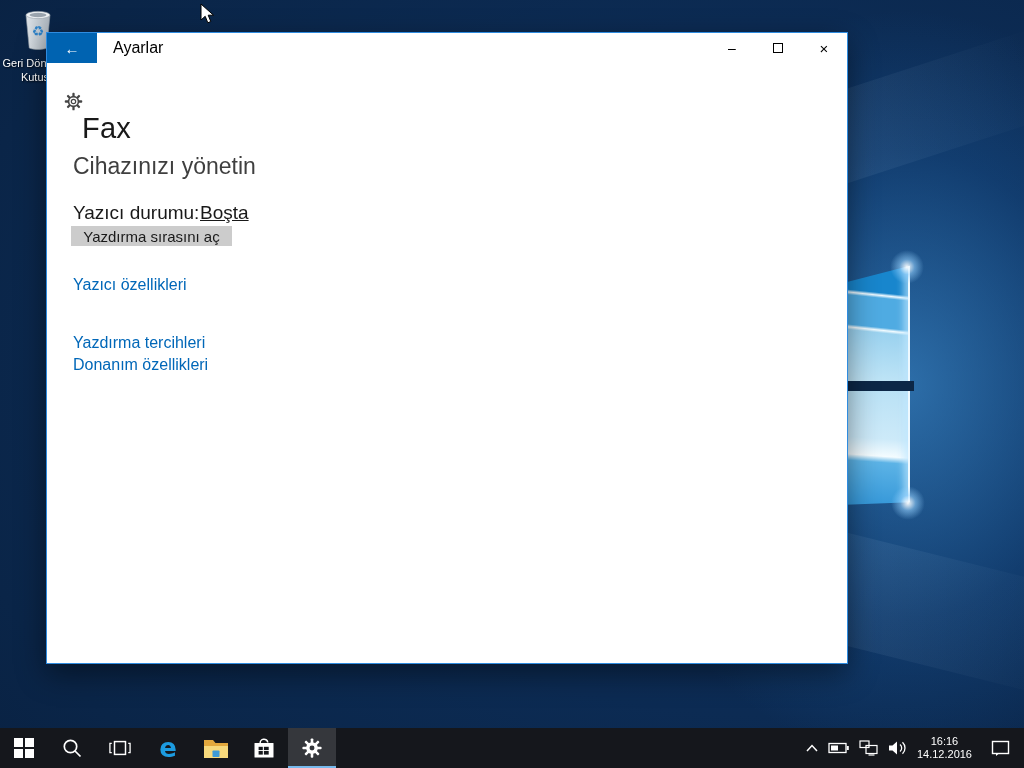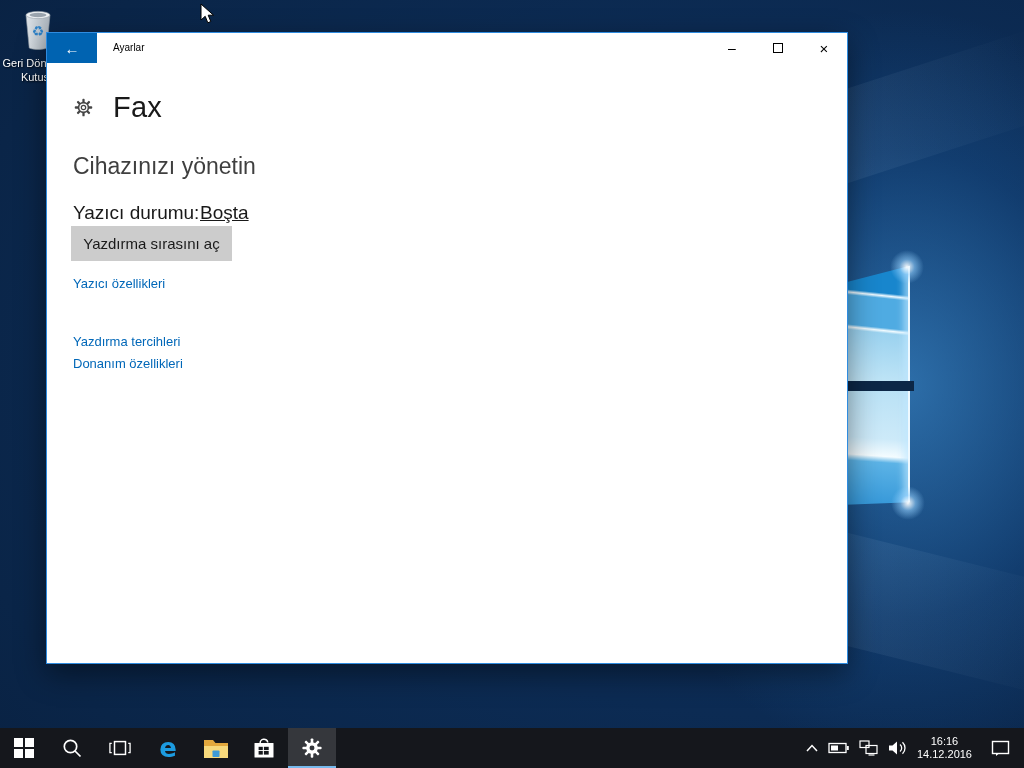--- a/index.html
+++ b/index.html
@@ -42,7 +42,7 @@
   #titlebar { position:absolute; left:0; top:0; right:0; height:30px; background:#fff; }
   #back-button { position:absolute; left:0; top:0; width:50px; height:30px; background:#0063b1;
     color:#fff; display:flex; align-items:center; justify-content:center; font-size:15px; cursor:pointer; }
-  #window-title { position:absolute; left:66px; top:0; height:30px; line-height:30px; font-size:10px; color:#000; }
+  #window-title { position:absolute; left:66px; top:0; height:30px; line-height:30px; font-size:16px; color:#000; }
   .caption-btn { position:absolute; top:0; width:46px; height:30px; display:flex; align-items:center; justify-content:center; color:#000; }
   #btn-minimize { right:92px; font-size:14px; }
   #btn-maximize { right:46px; }

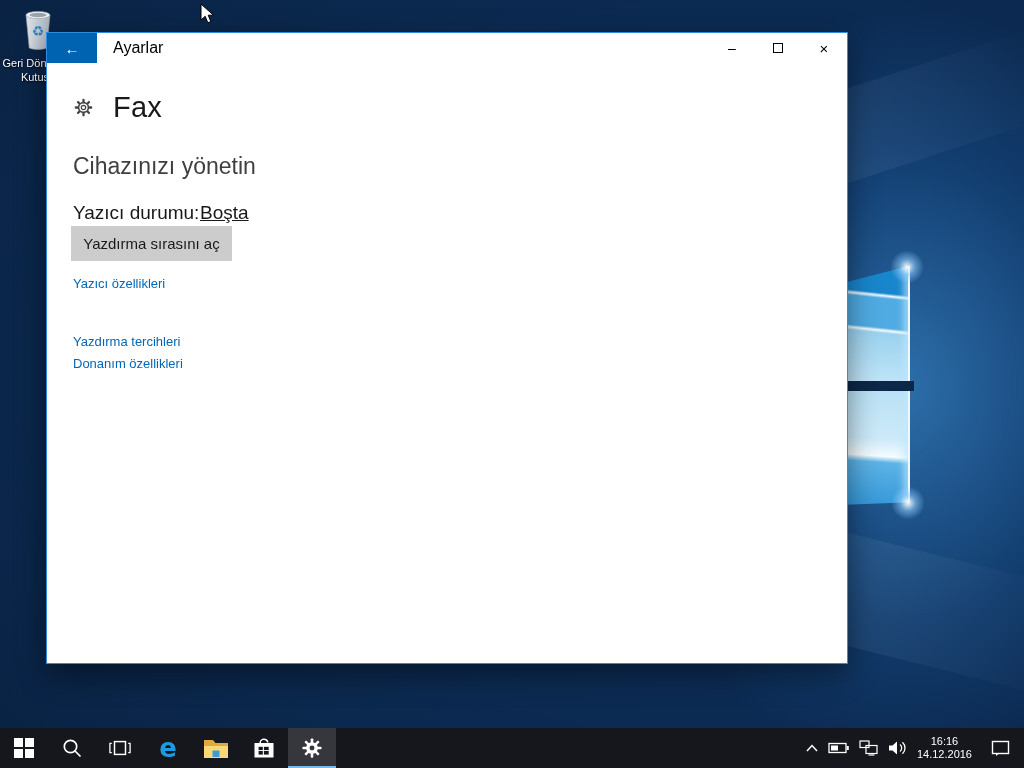--- a/index.html
+++ b/index.html
@@ -49,7 +49,7 @@
   #btn-maximize .max-box { width:10px; height:10px; border:1px solid #000; }
   #btn-close { right:0; font-size:15px; }
 
-  #page-header { position:absolute; left:26px; top:58px; display:flex; align-items:center; }
+  #page-header { position:absolute; left:16px; top:58px; display:flex; align-items:flex-start;flex-direction:column; }
   #page-gear { width:21px; height:21px; }
   #page-title { margin-left:19px; font-size:29px; font-weight:400; color:#191919; letter-spacing:.2px; }
 

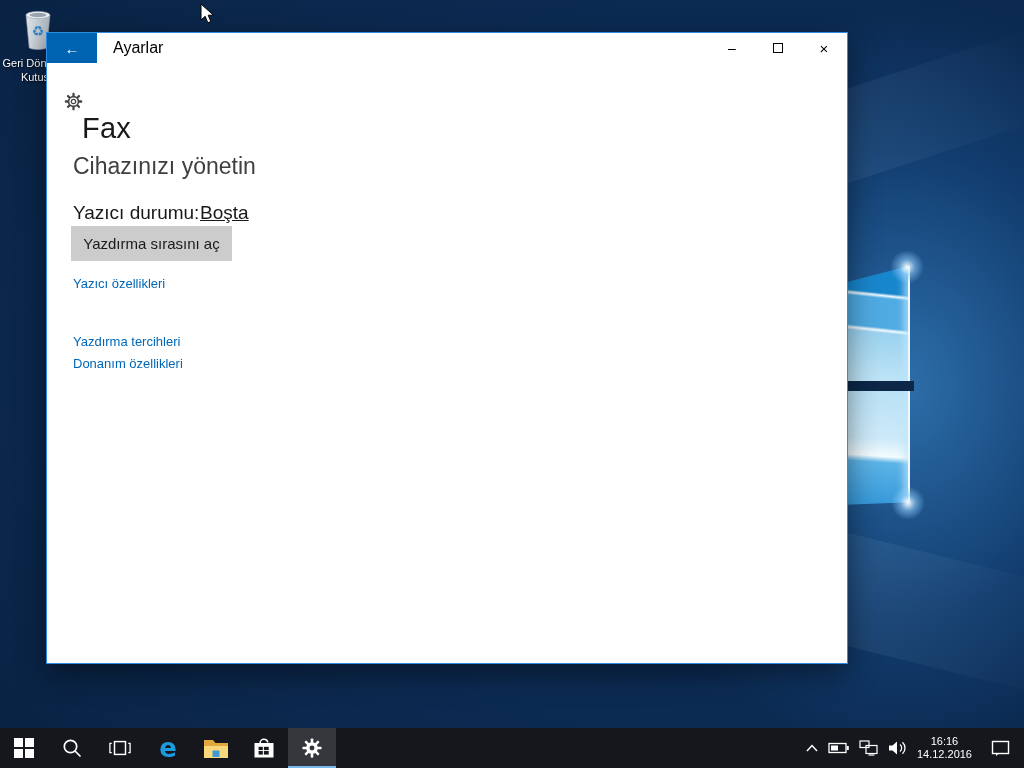--- a/index.html
+++ b/index.html
@@ -56,7 +56,7 @@
   #section-heading { position:absolute; left:26px; top:120px; font-size:23px; color:#3f3f3f; }
   #status-row { position:absolute; left:26px; top:169px; font-size:19px; color:#191919; }
   #status-value { position:absolute; left:127px; top:0; white-space:nowrap;text-decoration:underline; }
-  #queue-button { position:absolute; left:24px; top:193px; width:161px; height:35px; background:#cccccc;
+  #queue-button { position:absolute; left:24px; top:193px; width:161px; height:20px; background:#cccccc;
     border:none; font-size:15px; color:#1a1a1a; font-family:inherit; display:flex; align-items:center; justify-content:center; cursor:pointer; }
   .page-link { position:absolute; left:26px; font-size:13px; color:#0067b8; cursor:pointer; text-decoration:none;text-align:right; }
   #link-1 { top:243px; } #link-2 { top:283px;margin-top:18px; } #link-3 { top:323px; }

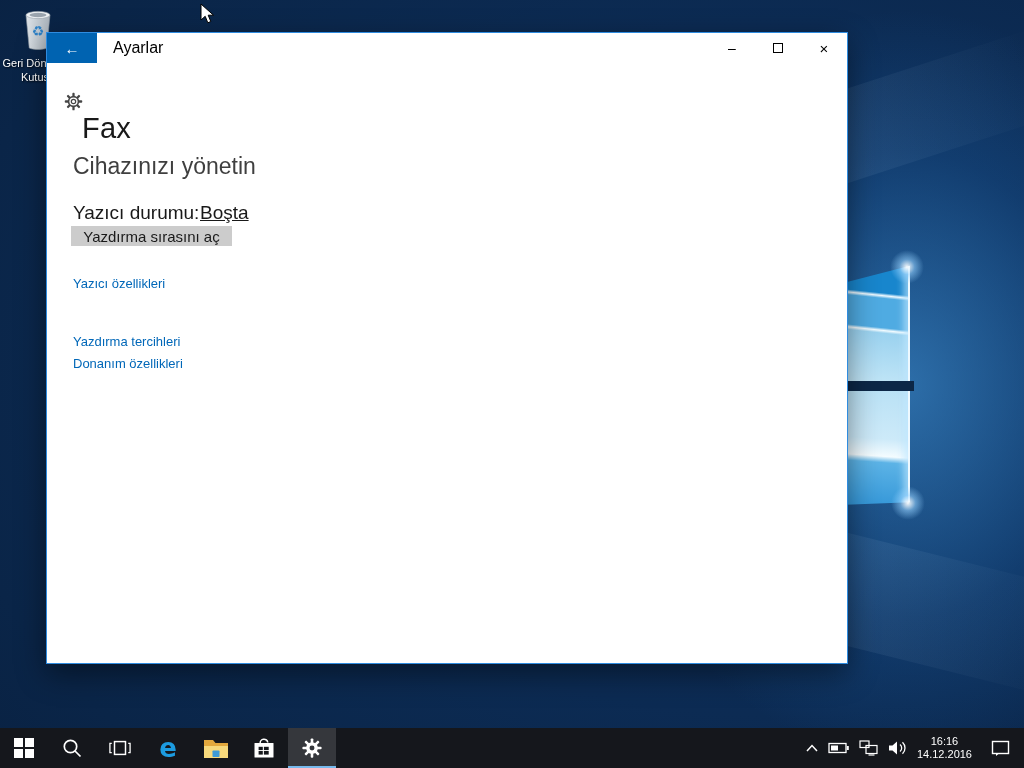--- a/index.html
+++ b/index.html
@@ -58,7 +58,7 @@
   #status-value { position:absolute; left:127px; top:0; white-space:nowrap;text-decoration:underline; }
   #queue-button { position:absolute; left:24px; top:193px; width:161px; height:20px; background:#cccccc;
     border:none; font-size:15px; color:#1a1a1a; font-family:inherit; display:flex; align-items:center; justify-content:center; cursor:pointer; }
-  .page-link { position:absolute; left:26px; font-size:13px; color:#0067b8; cursor:pointer; text-decoration:none;text-align:right; }
+  .page-link { position:absolute; left:26px; font-size:16px; color:#0067b8; cursor:pointer; text-decoration:none;text-align:right; }
   #link-1 { top:243px; } #link-2 { top:283px;margin-top:18px; } #link-3 { top:323px; }
 
   

